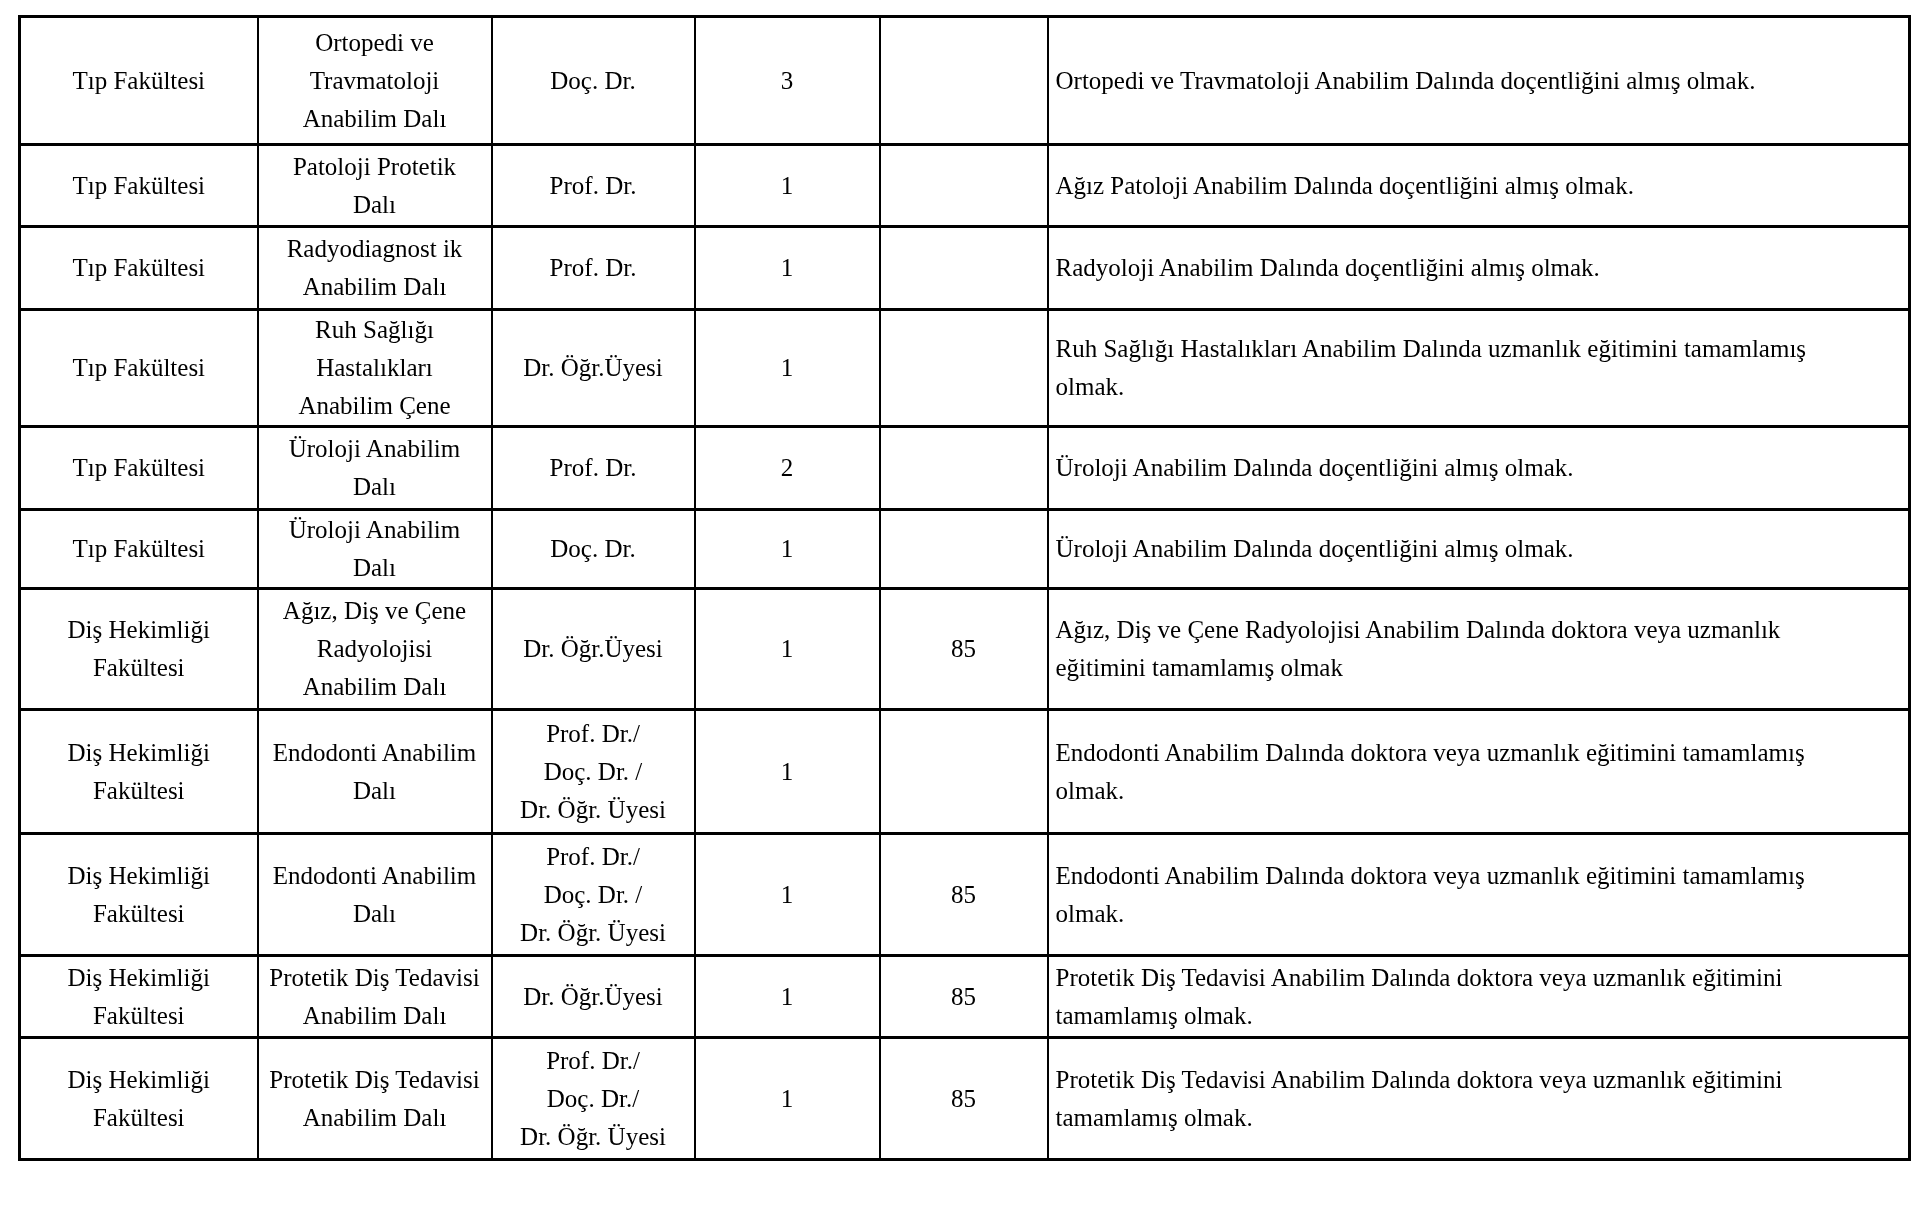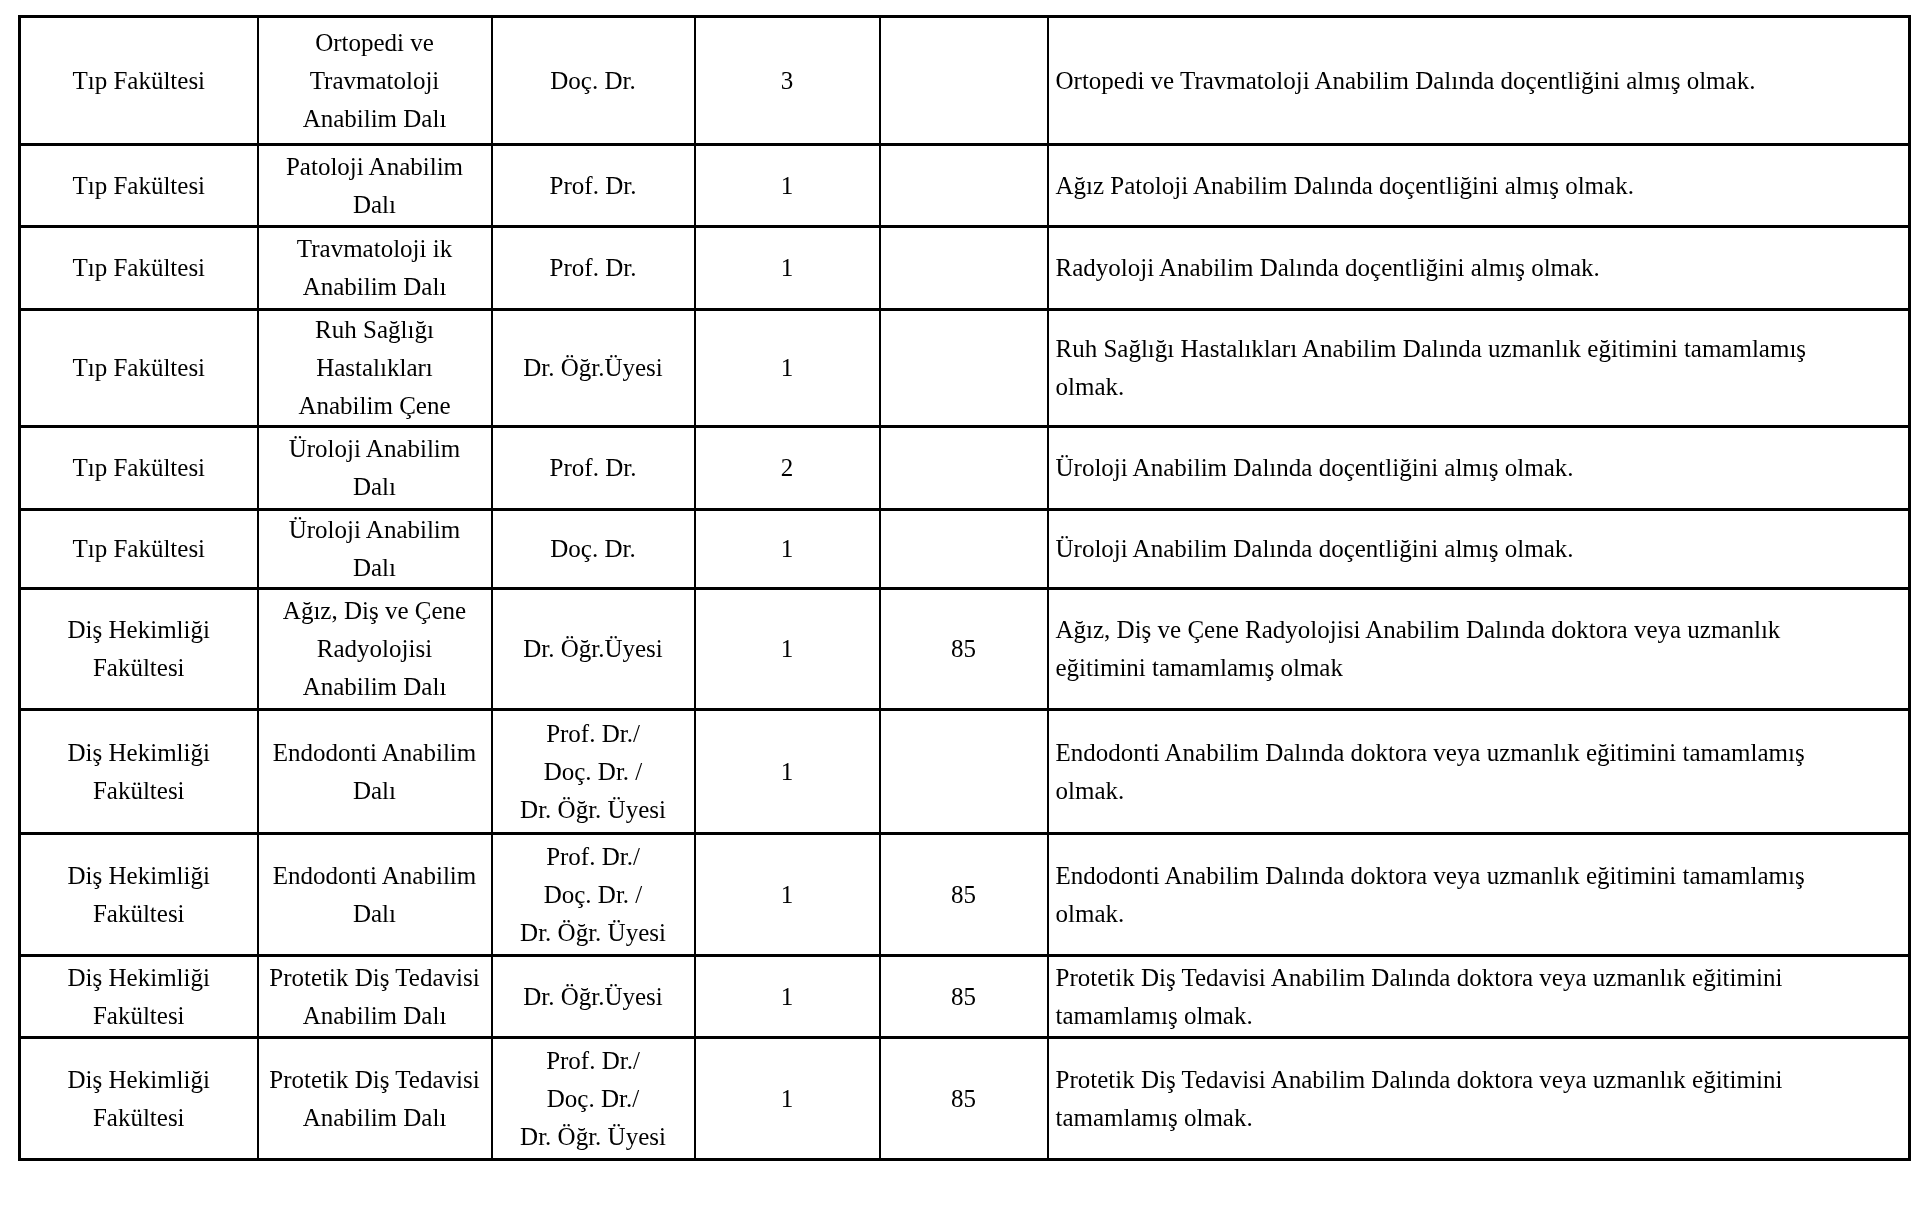--- a/index.html
+++ b/index.html
@@ -81,7 +81,7 @@
 
   <tr class="r1">
     <td>Tıp Fakültesi</td>
-    <td>Patoloji Anabilim
+    <td>Patoloji Protetik
 Dalı</td>
     <td>Prof. Dr.</td>
     <td>1</td>

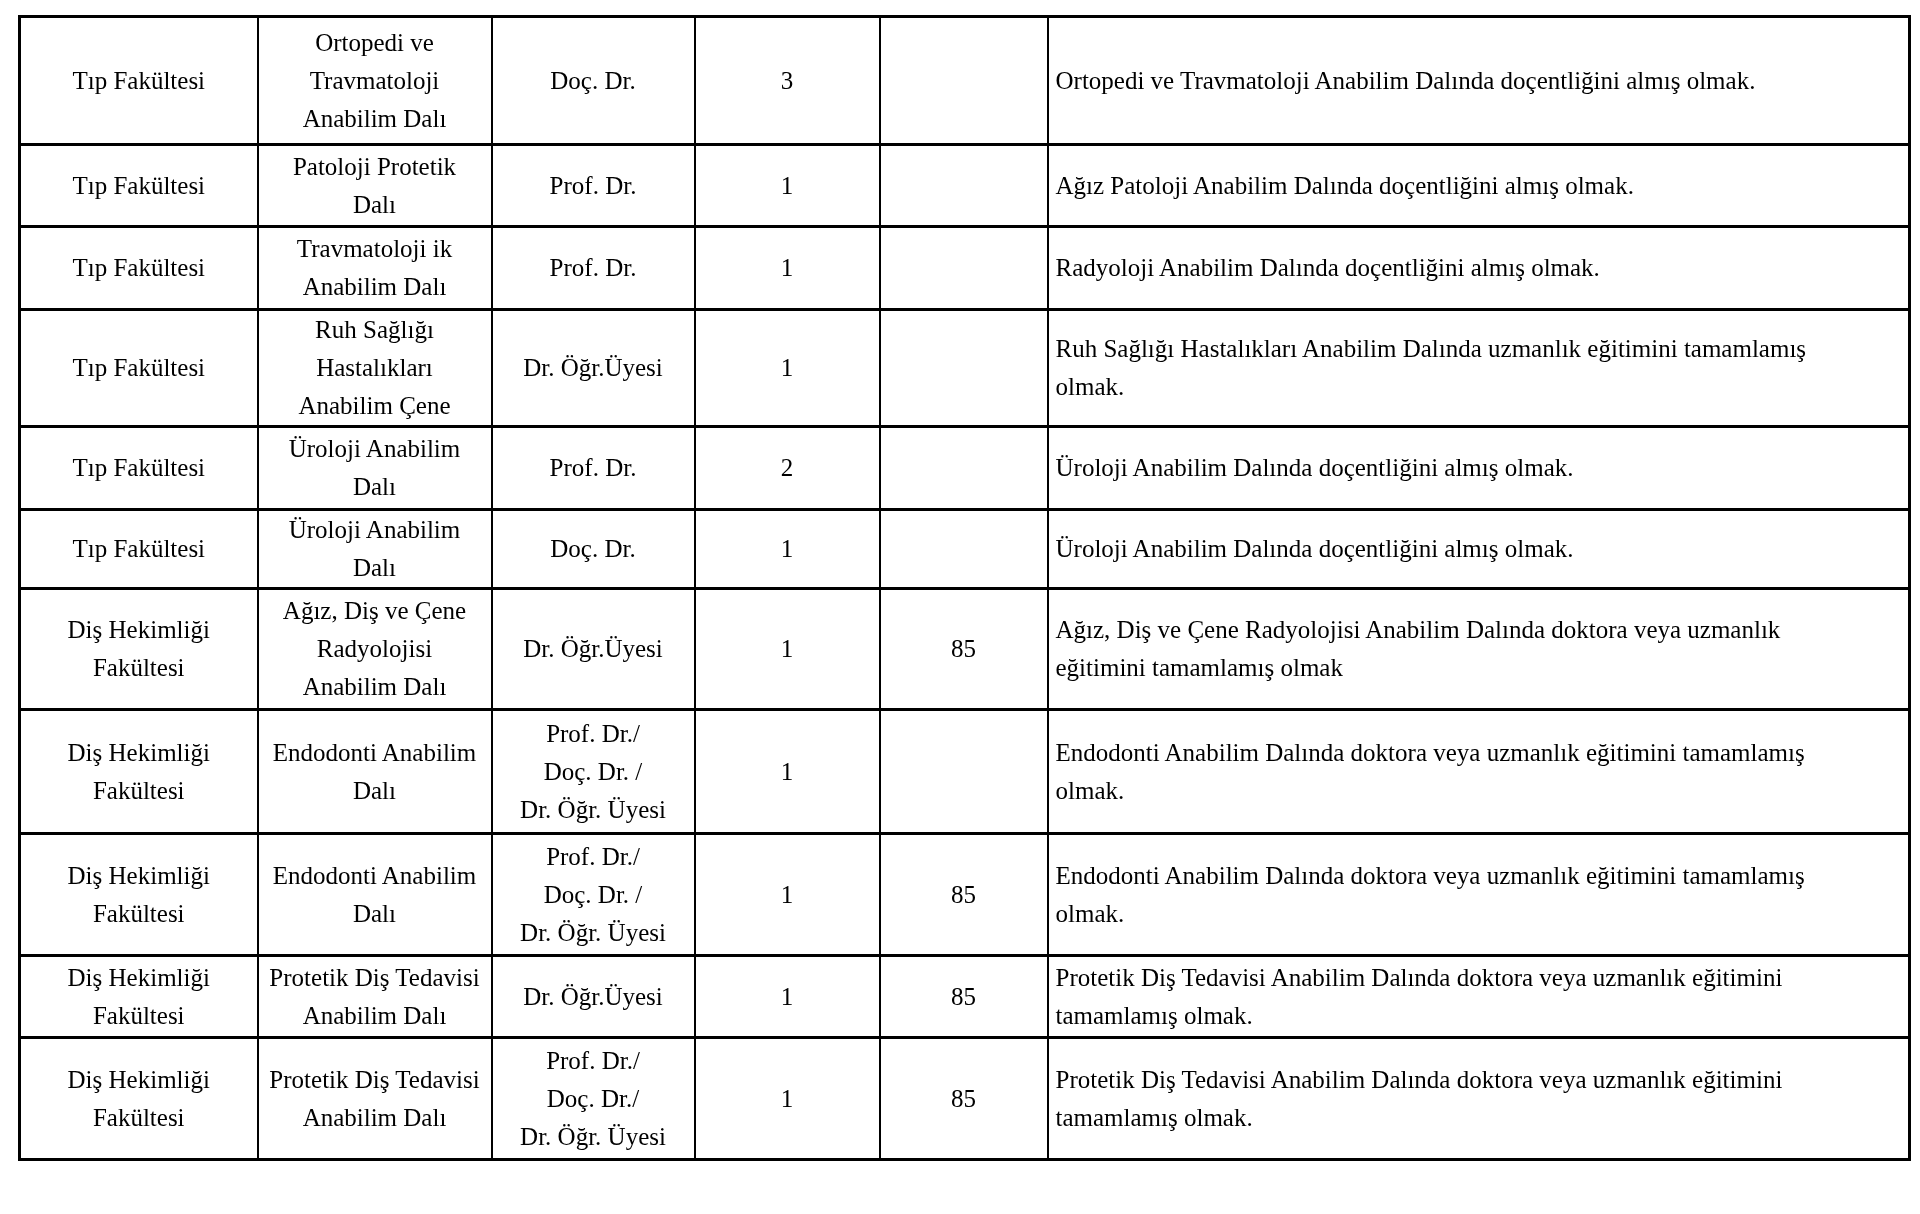--- a/index.html
+++ b/index.html
@@ -91,7 +91,7 @@
 
   <tr class="r2">
     <td>Tıp Fakültesi</td>
-    <td>Travmatoloji ik
+    <td>Radyodiagnost ik
 Anabilim Dalı</td>
     <td>Prof. Dr.</td>
     <td>1</td>

